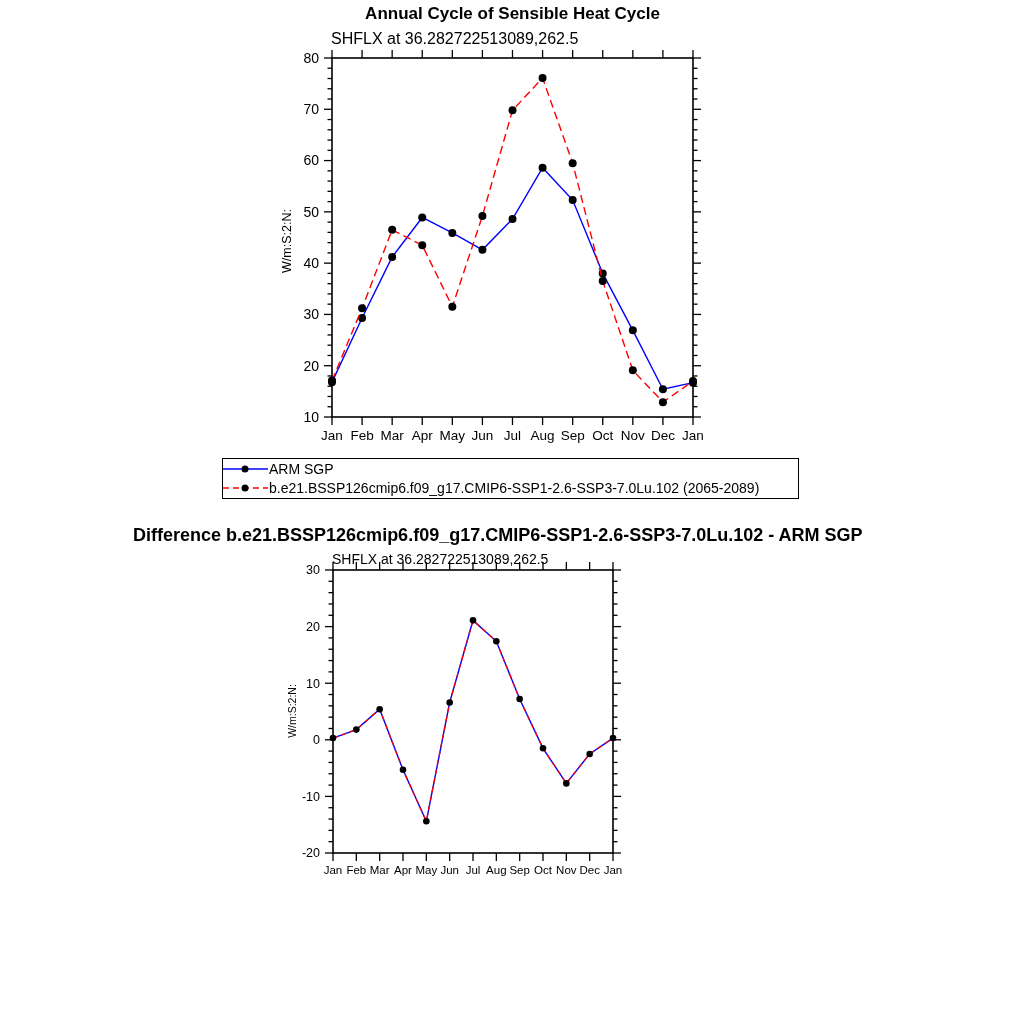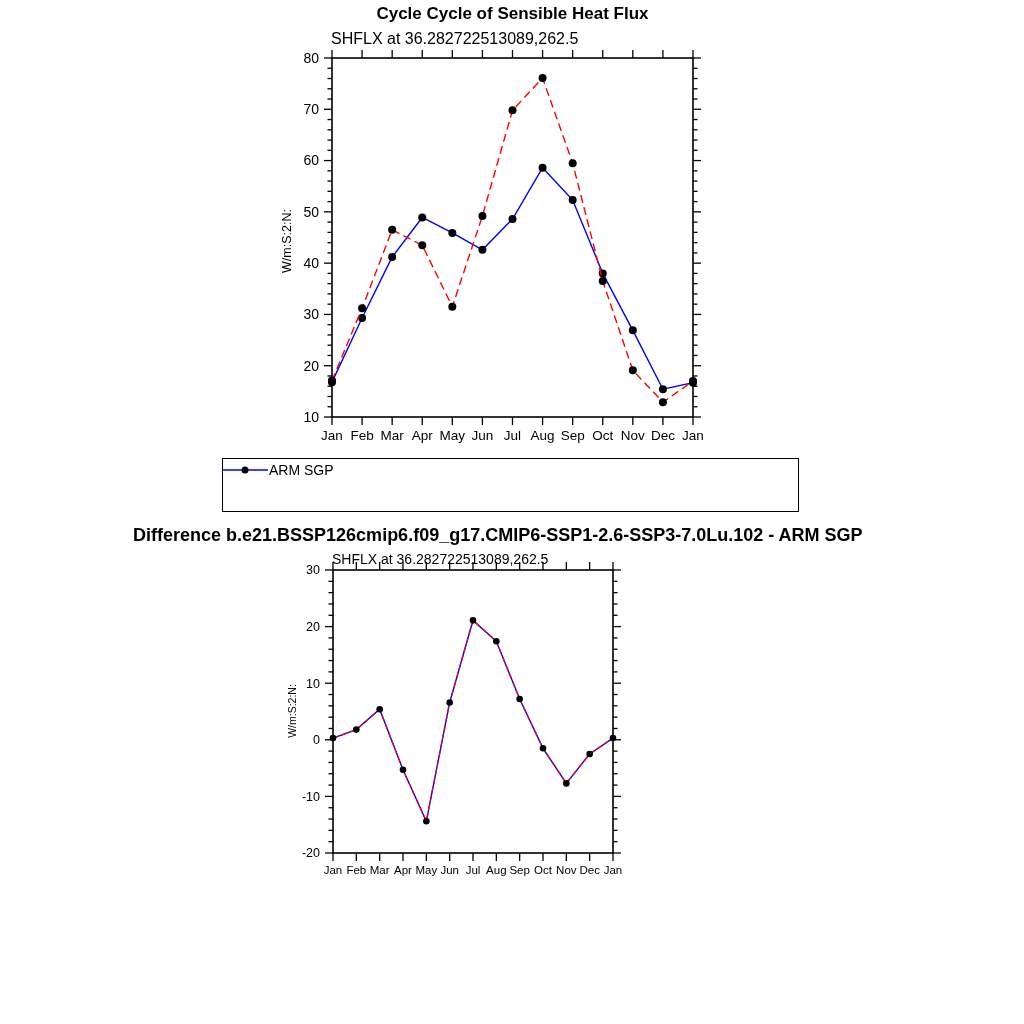--- a/index.html
+++ b/index.html
@@ -291,7 +291,7 @@
       <circle cx="613" cy="738.102" r="3.3" fill="#000000"></circle>
     </svg>
 
-  <div id="chart1-title" class="abs">Cycle Cycle of Sensible Heat Flux</div>
+  <div id="chart1-title" class="abs">Annual Cycle of Sensible Heat Cycle</div>
   <div id="chart1-subtitle" class="abs">SHFLX at 36.282722513089,262.5</div>
   <div id="chart1-ylabel" class="abs">W/m:S:2:N:</div>
 

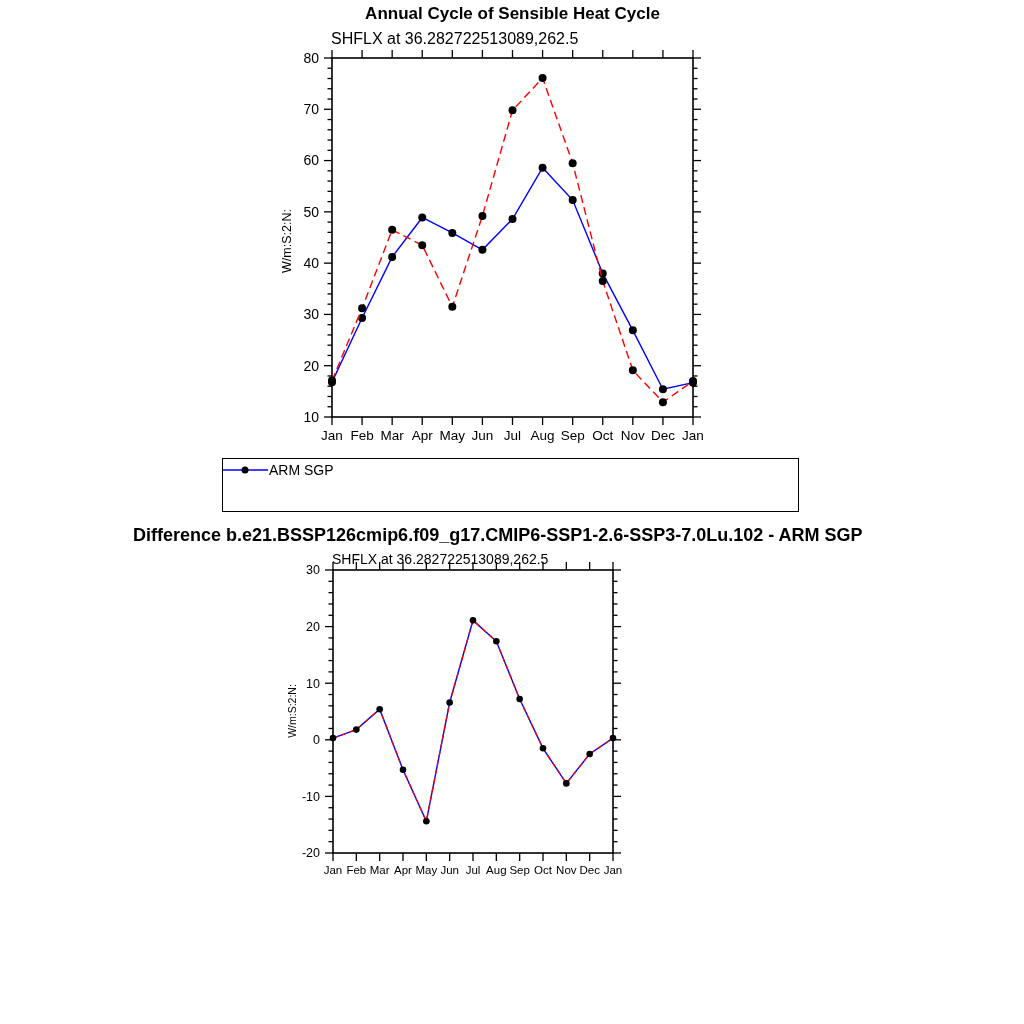--- a/index.html
+++ b/index.html
@@ -11,8 +11,8 @@
   #chart1-subtitle{left:331px;top:30px;font-size:16px;white-space:nowrap;}
   #chart1-ylabel{left:227px;top:234px;width:120px;height:14px;text-align:center;font-size:12.5px;
                  transform:rotate(-90deg);white-space:nowrap;}
-  #legend-box{left:222px;top:458px;width:577px;height:54px;border:1px solid #000;
-              display:flex;flex-direction:column;justify-content:space-between;box-sizing:border-box;}
+  #legend-box{left:222px;top:458px;width:577px;height:41px;border:1px solid #000;
+              display:flex;flex-direction:column;justify-content:flex-end;box-sizing:border-box;}
   .legend-row{display:flex;align-items:center;height:22px;}
   .legend-swatch{width:45px;height:10px;flex:0 0 45px;}
   .legend-label{font-size:14px;white-space:nowrap;margin-left:1px;}

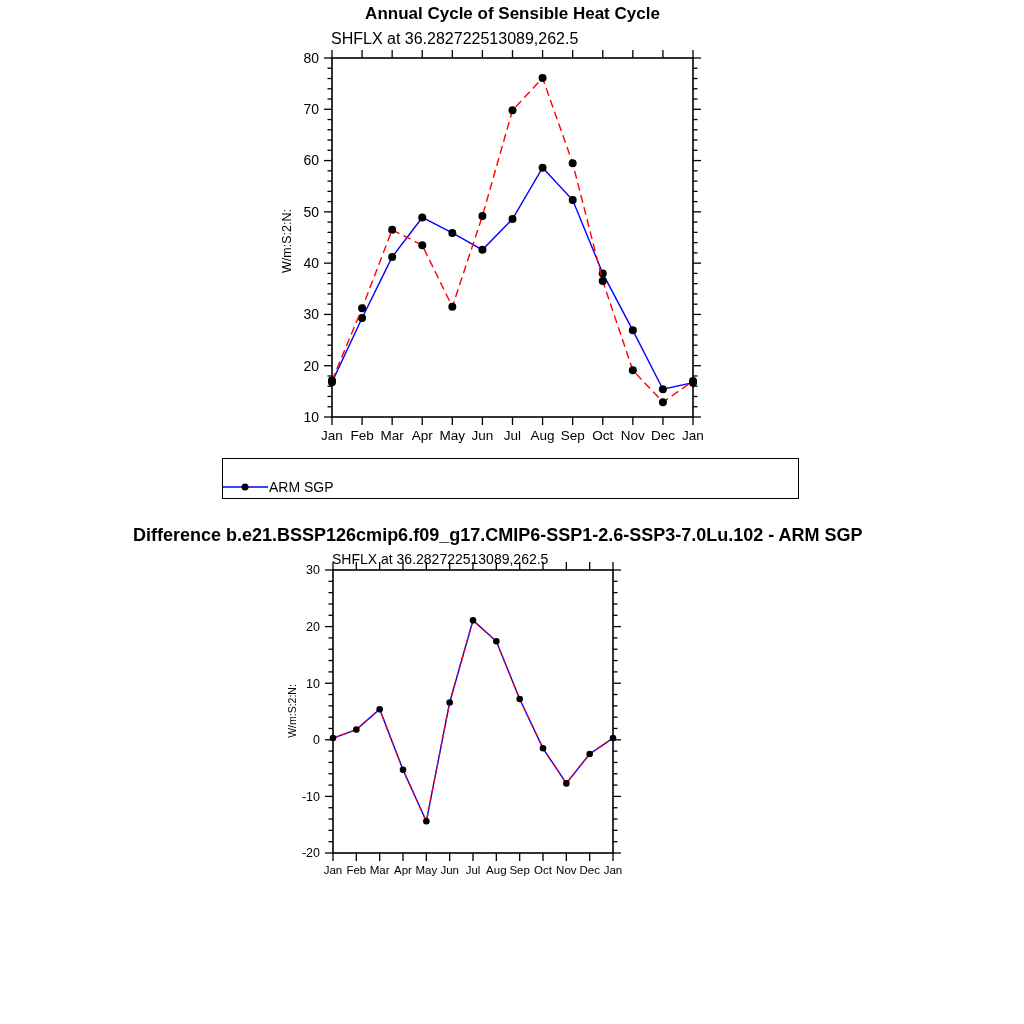--- a/index.html
+++ b/index.html
@@ -303,6 +303,13 @@
       </svg>
       <span class="legend-label">ARM SGP</span>
     </div>
+    <div class="legend-row">
+      <svg class="legend-swatch" viewBox="0 0 45 10">
+        <line x1="0" y1="5" x2="45" y2="5" stroke-width="1.5" stroke-dasharray="6,4" stroke="#ff0000"></line>
+        <circle cx="22" cy="5" r="3.5" fill="#000000"></circle>
+      </svg>
+      <span class="legend-label">b.e21.BSSP126cmip6.f09_g17.CMIP6-SSP1-2.6-SSP3-7.0Lu.102 (2065-2089)</span>
+    </div>
   </div>
 
   <div id="chart2-title" class="abs">Difference b.e21.BSSP126cmip6.f09_g17.CMIP6-SSP1-2.6-SSP3-7.0Lu.102 - ARM SGP</div>

